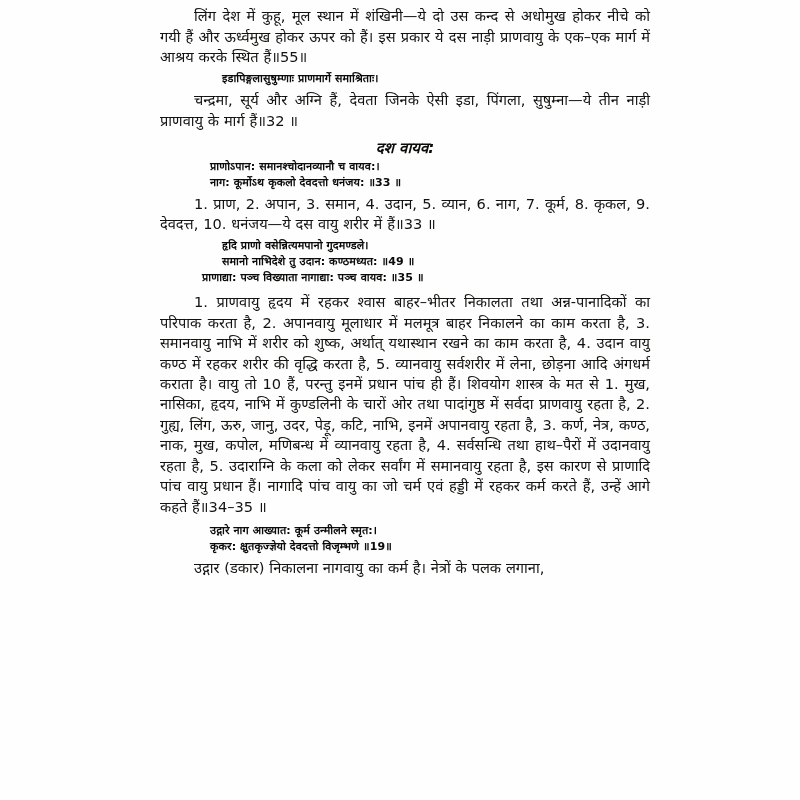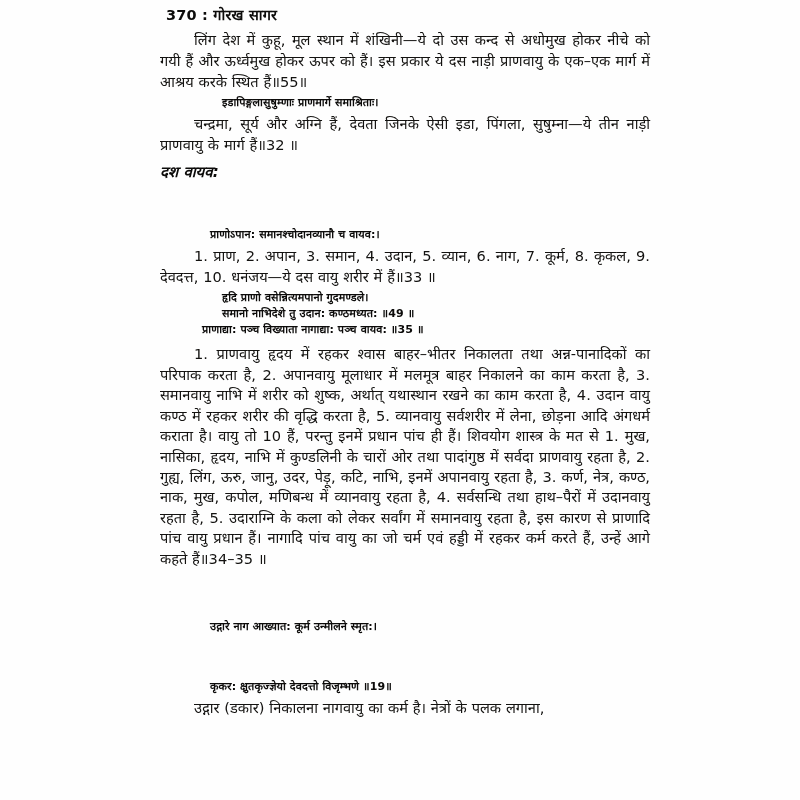--- a/index.html
+++ b/index.html
@@ -97,7 +97,6 @@
 <div class="page">
   <div class="text-block">
 
-    <div class="running-head">370 : गोरख सागर</div>
 
     <p class="prose indent">लिंग देश में कुहू, मूल स्थान में शंखिनी—ये दो उस कन्द से अधोमुख होकर नीचे को गयी हैं और ऊर्ध्वमुख होकर ऊपर को हैं। इस प्रकार ये दस नाड़ी प्राणवायु के एक–एक मार्ग में आश्रय करके स्थित हैं॥55॥</p>
 

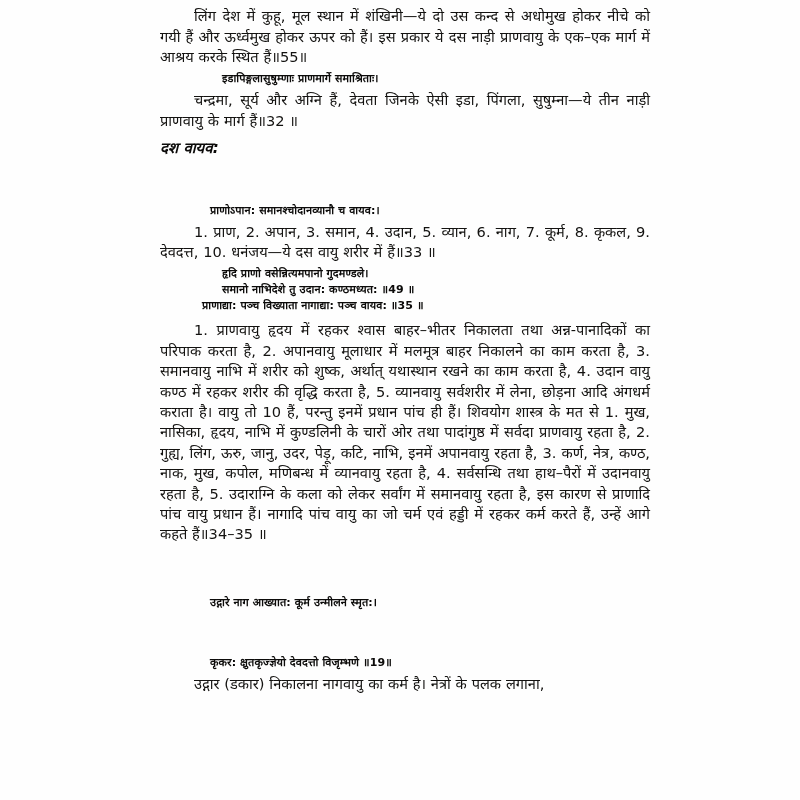--- a/index.html
+++ b/index.html
@@ -86,6 +86,7 @@
     font-weight: 700;
     font-style: italic;
     font-size: 15px;
+    text-align: center;
     margin: 0;
     padding: 2px 0 2px 0;
     color: #0c0b0a;

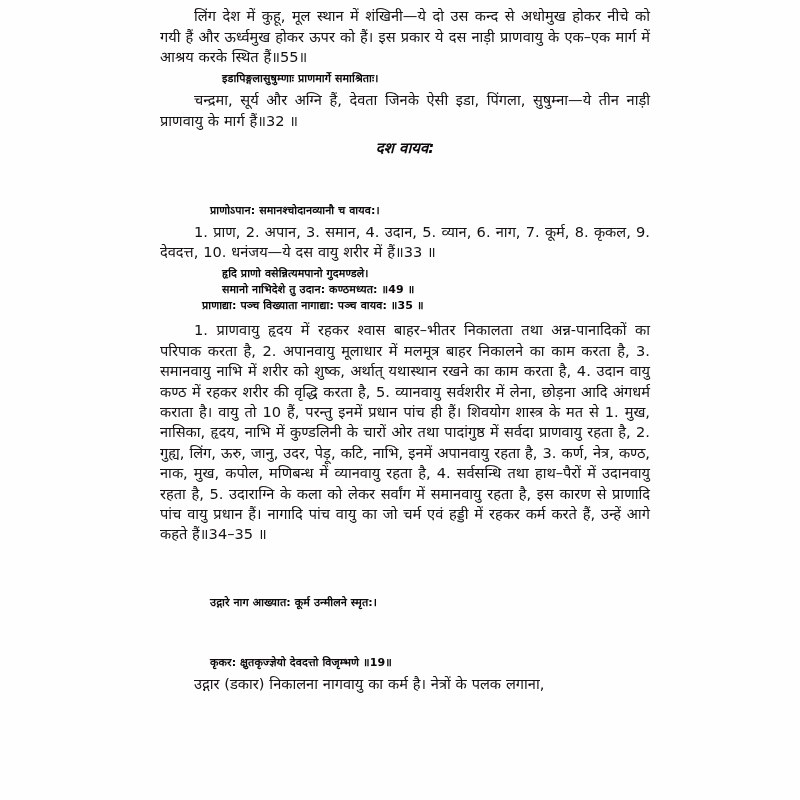--- a/index.html
+++ b/index.html
@@ -77,7 +77,7 @@
     letter-spacing: 0.1px;
   }
   .verse.pad-lg  { padding-left: 62px; }
-  .verse.pad-md  { padding-left: 50px; margin-top: 44px; }
+  .verse.pad-md  { padding-left: 50px; }
   .verse.pad-sm  { padding-left: 42px; }
 
   

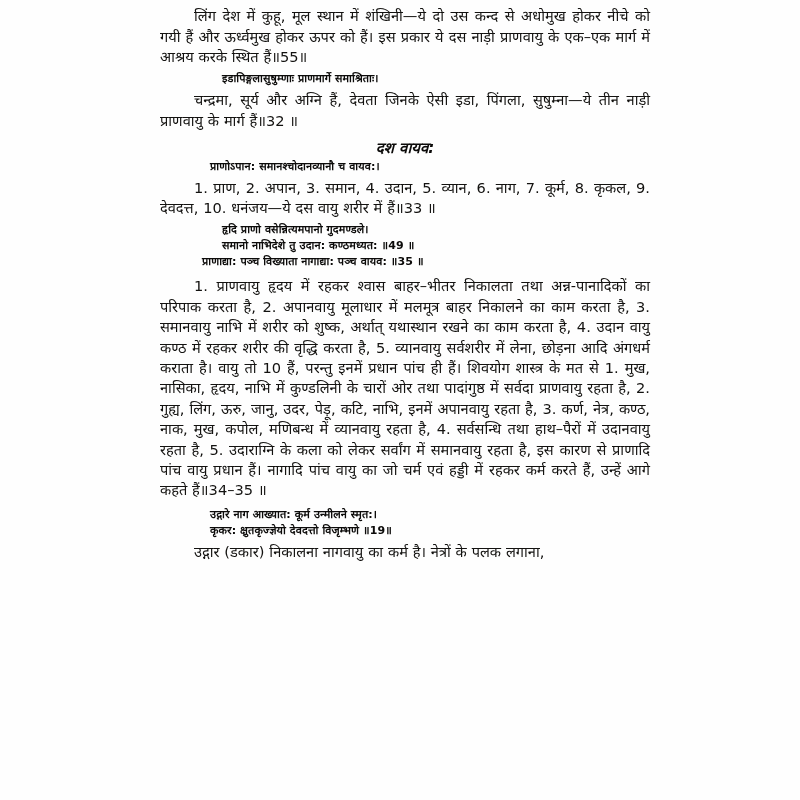--- a/index.html
+++ b/index.html
@@ -114,6 +114,7 @@
     <div class="section-heading">दश वायव:</div>
 
     <div class="verse pad-md">प्राणोऽपान: समानश्चोदानव्यानौ च वायव:।</div>
+    <div class="verse pad-md">नाग: कूर्मोऽथ कृकलो देवदत्तो धनंजय: ॥33 ॥</div>
 
     <div class="gap-xs"></div>
 

